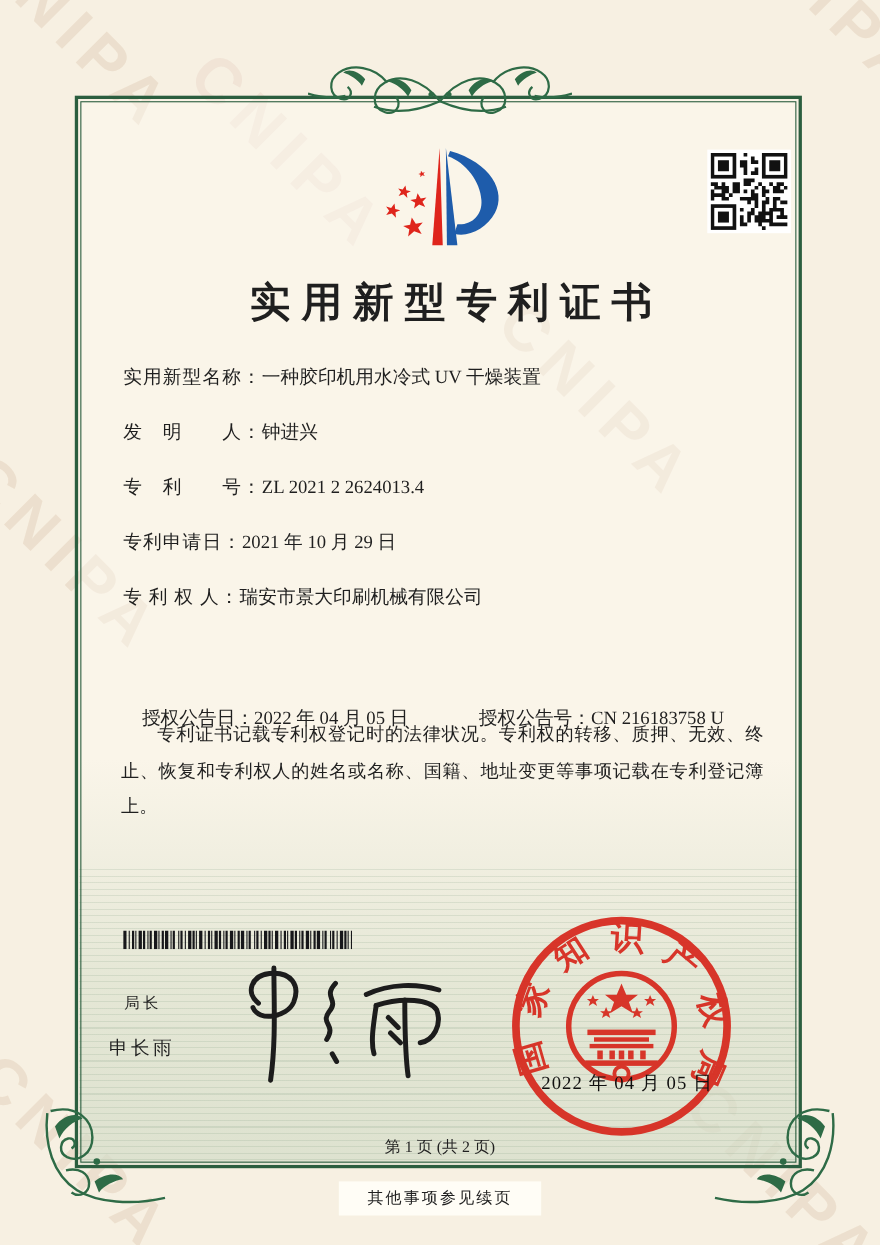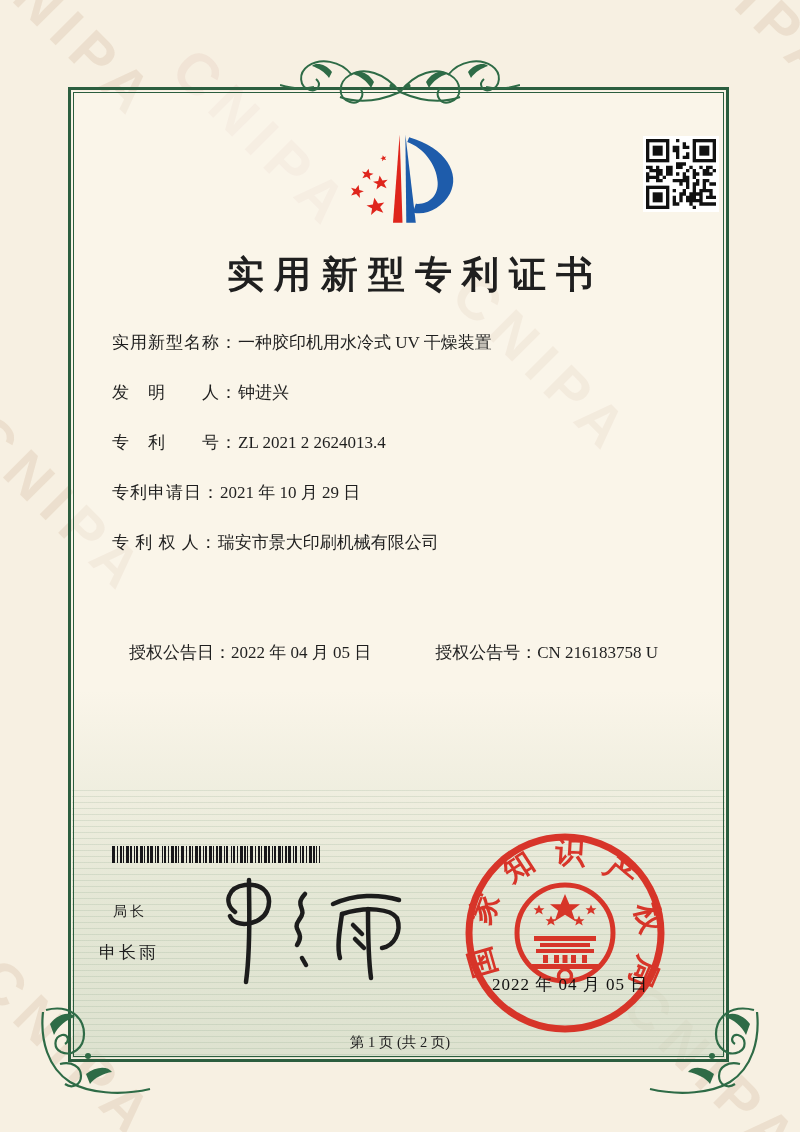--- a/index.html
+++ b/index.html
@@ -158,6 +158,7 @@
   </div>
 
   <div class="body-text">
+    <p>专利证书记载专利权登记时的法律状况。专利权的转移、质押、无效、终止、恢复和专利权人的姓名或名称、国籍、地址变更等事项记载在专利登记簿上。</p>
   </div>
 
   <svg class="barcode" width="208" height="17" viewBox="0 0 208 17">

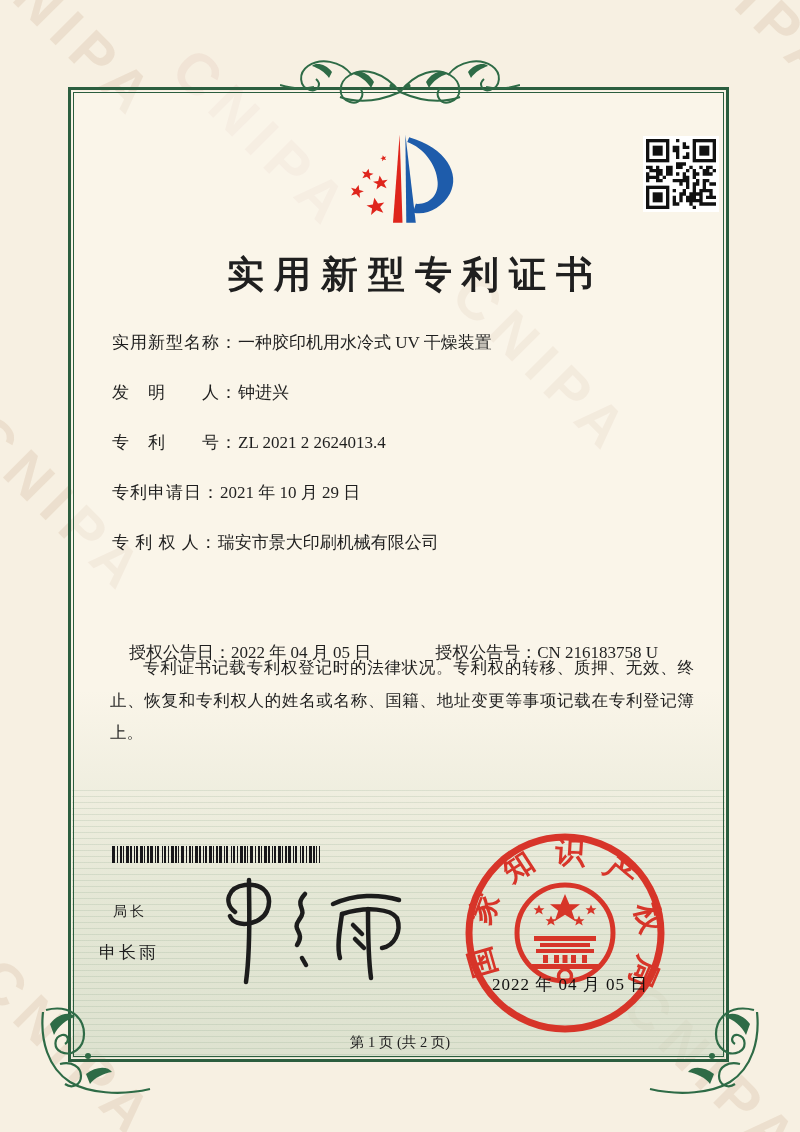--- a/index.html
+++ b/index.html
@@ -213,6 +213,7 @@
   <div class="seal-date">2022 年 04 月 05 日</div>
 
   <div class="page-footer">第 1 页 (共 2 页)</div>
+  <div class="cont-note">其他事项参见续页</div>
 
 </div>
 

